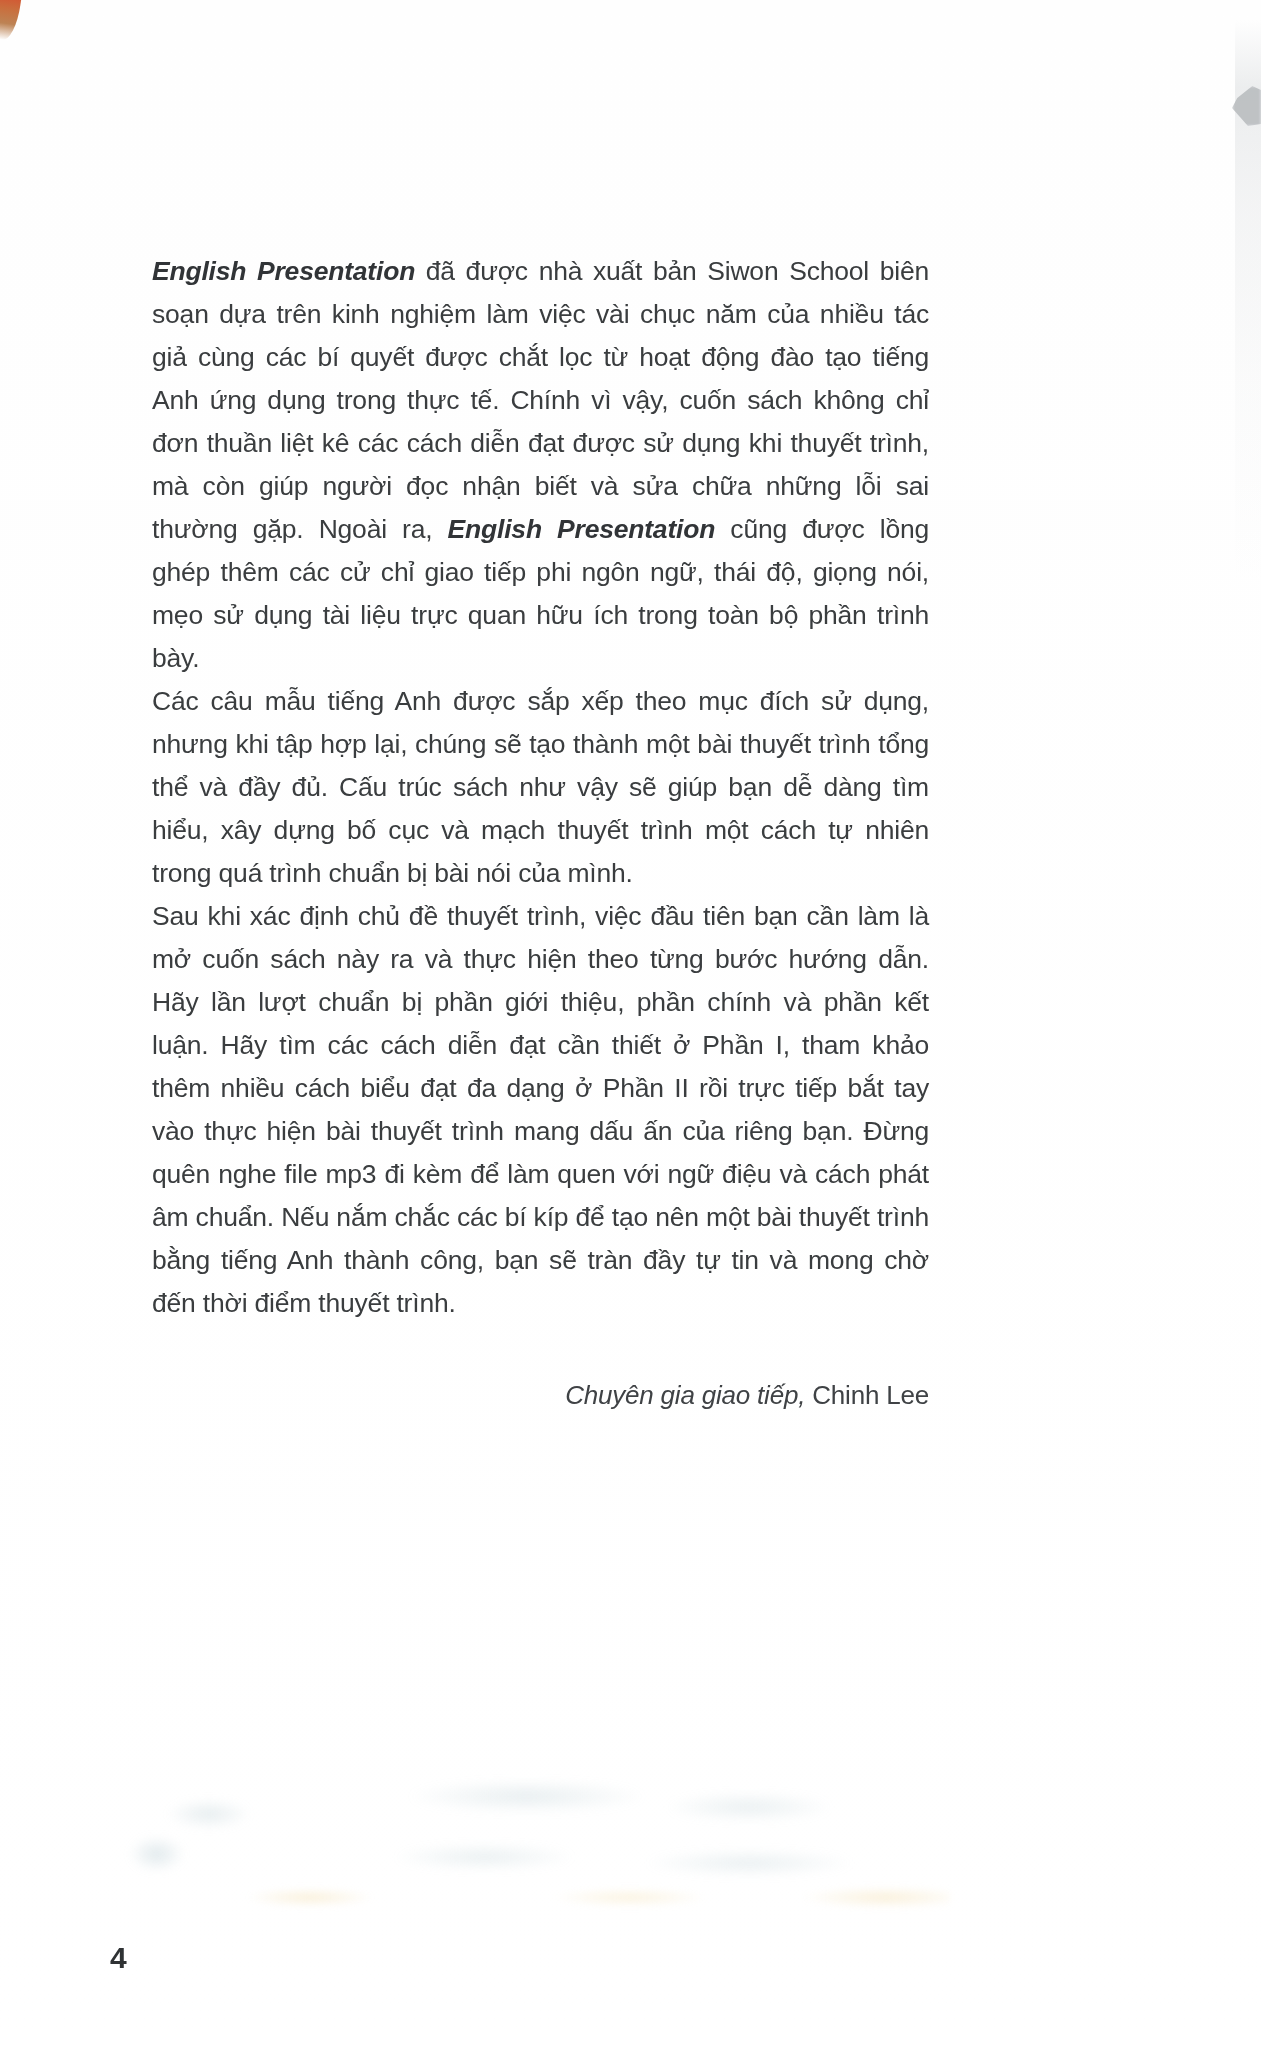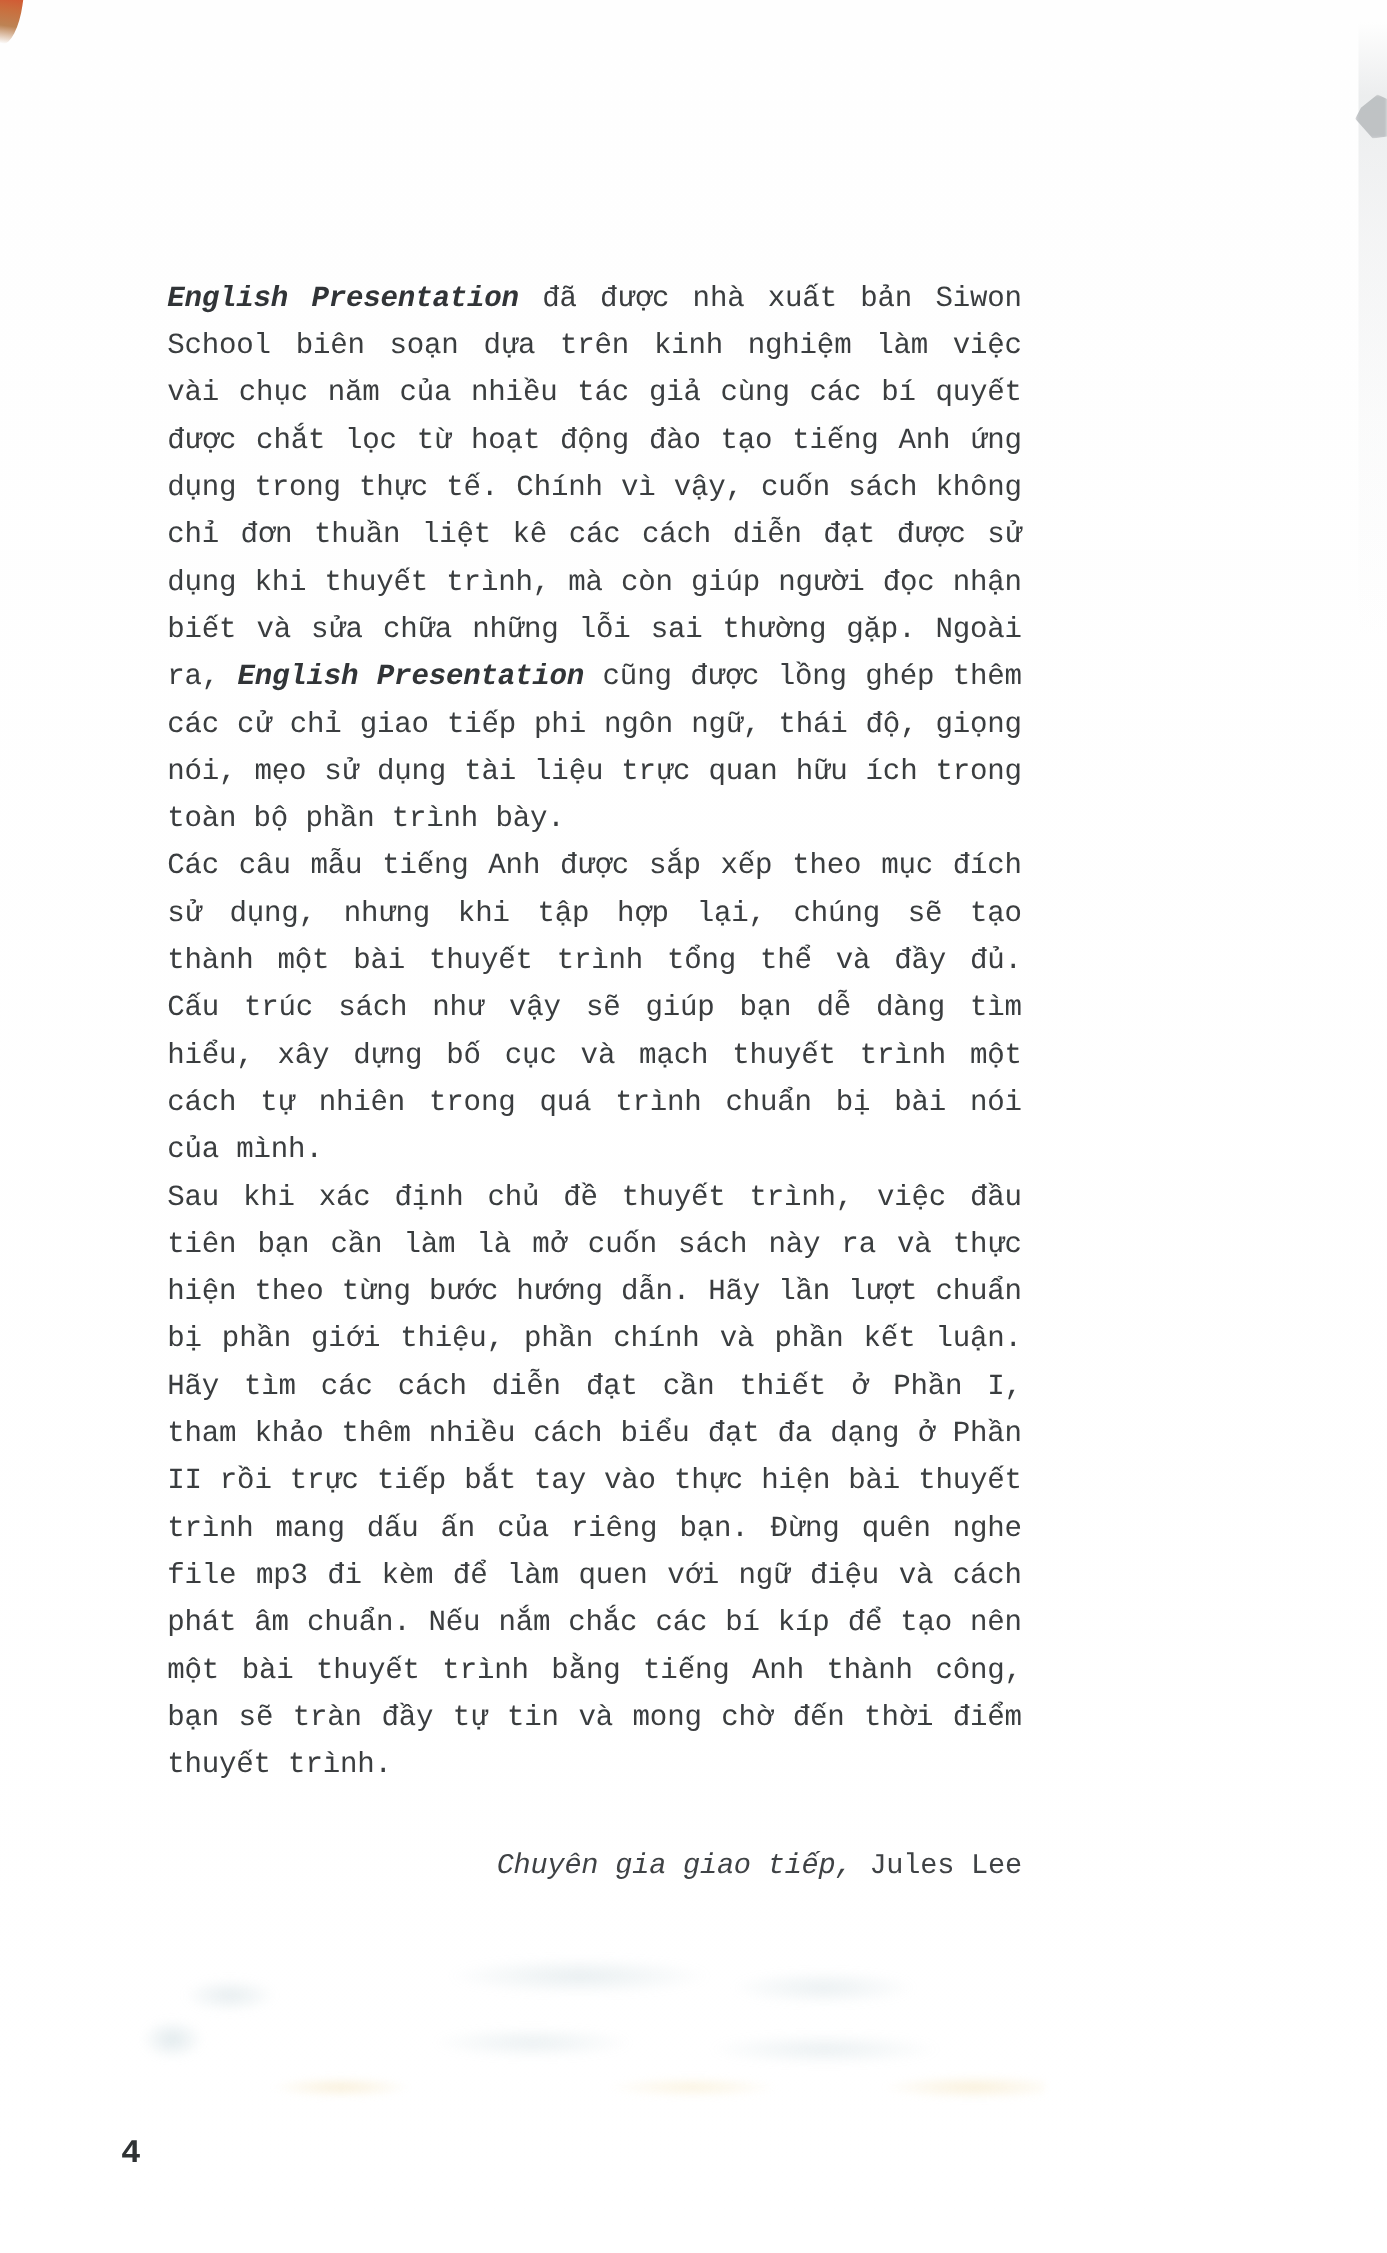--- a/index.html
+++ b/index.html
@@ -13,7 +13,6 @@
     position: relative;
     width: 1261px; height: 2048px;
     background: linear-gradient(180deg, #fefefe 0%, #ffffff 100%);
-    font-family: Liberation Mono, monospace;
   }
   
   .corner-mark {

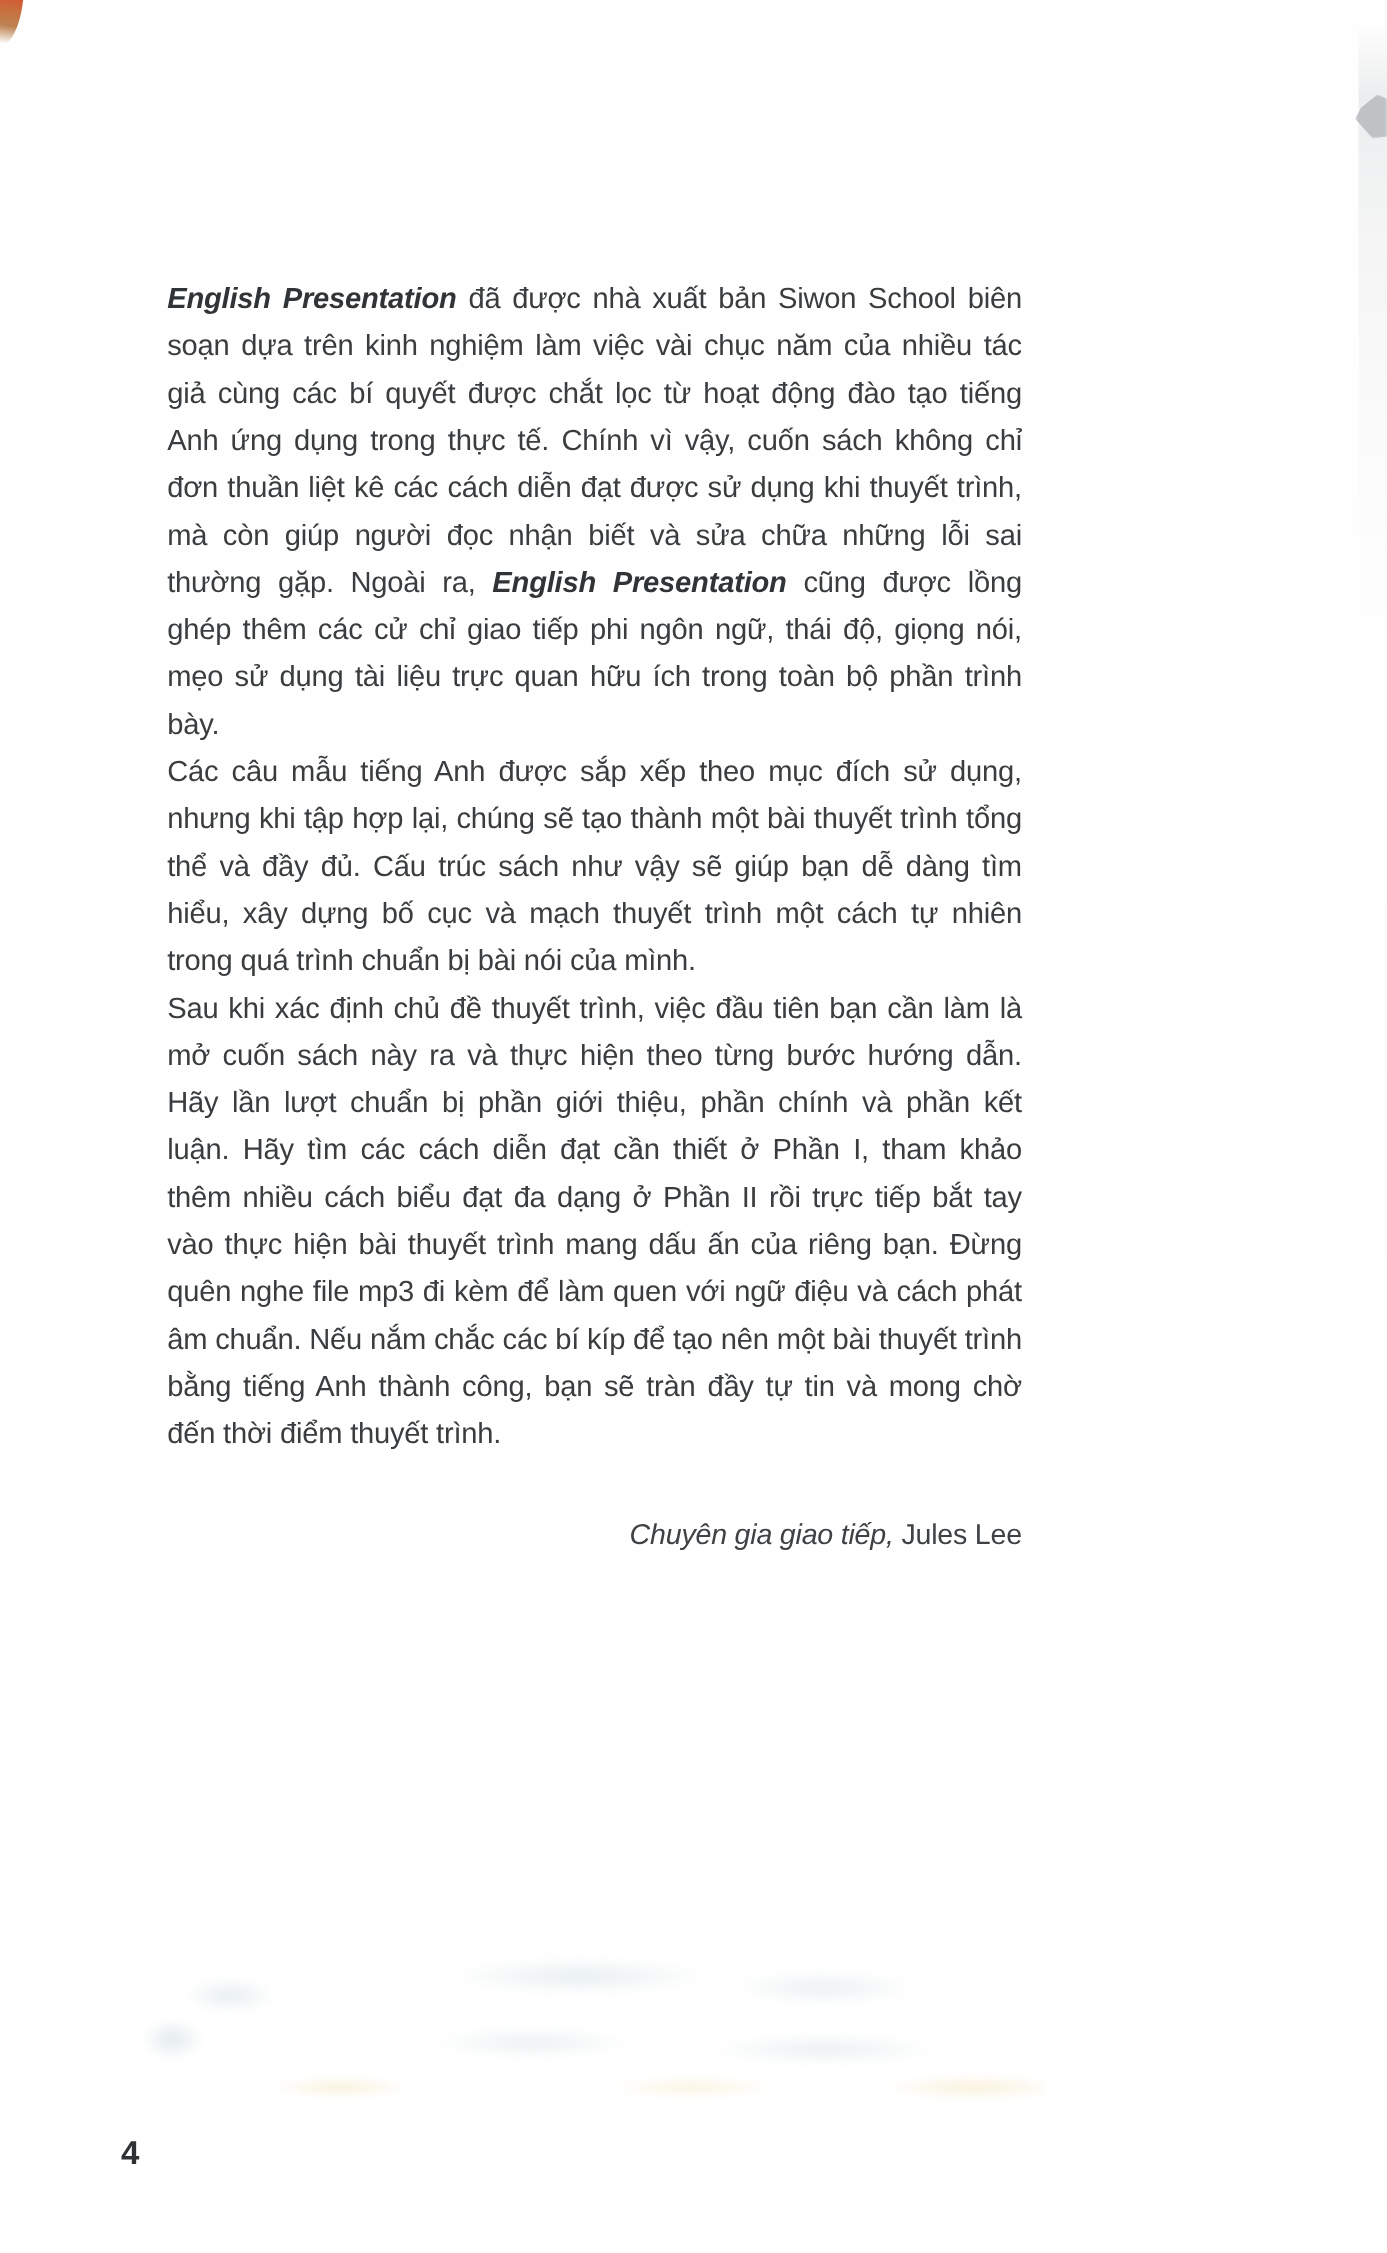--- a/index.html
+++ b/index.html
@@ -126,7 +126,7 @@
     <p class="body-para">Sau khi xác định chủ đề thuyết trình, việc đầu tiên bạn cần làm là mở cuốn sách này ra và thực hiện theo từng bước hướng dẫn. Hãy lần lượt chuẩn bị phần giới thiệu, phần chính và phần kết luận. Hãy tìm các cách diễn đạt cần thiết ở Phần I, tham khảo thêm nhiều cách biểu đạt đa dạng ở Phần II rồi trực tiếp bắt tay vào thực hiện bài thuyết trình mang dấu ấn của riêng bạn. Đừng quên nghe file mp3 đi kèm để làm quen với ngữ điệu và cách phát âm chuẩn. Nếu nắm chắc các bí kíp để tạo nên một bài thuyết trình bằng tiếng Anh thành công, bạn sẽ tràn đầy tự tin và mong chờ đến thời điểm thuyết trình.</p>
 
     <div class="signoff">
-      <div class="signoff-line2"><span class="author-role">Chuyên gia giao tiếp,</span><span> Jules Lee</span></div>
+      <div class="signoff-line2"><span class="author-role">Chuyên gia giao tiếp,</span><span> Chinh Lee</span></div>
     </div>
 
   </div>

